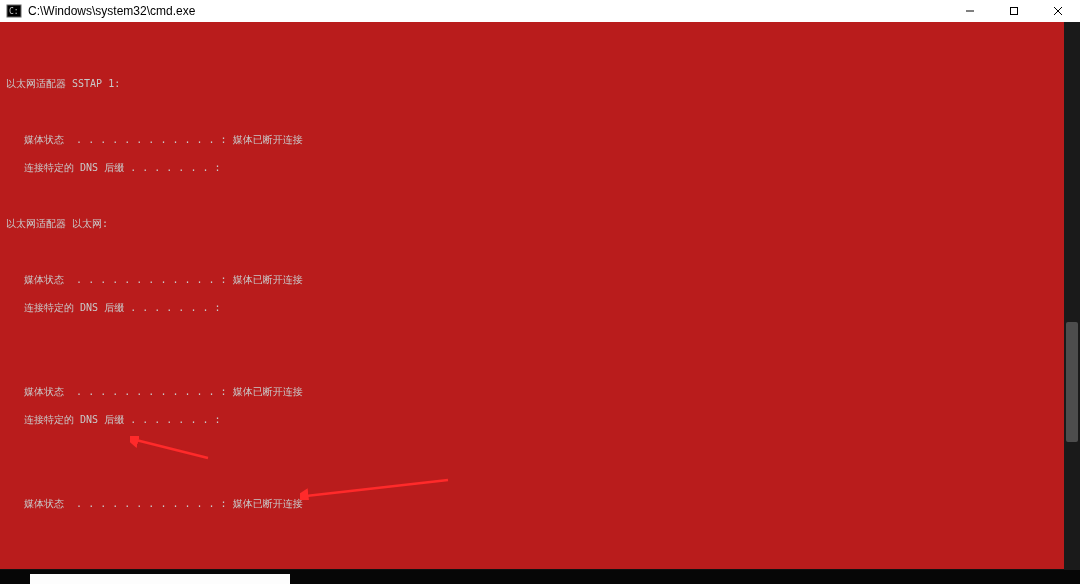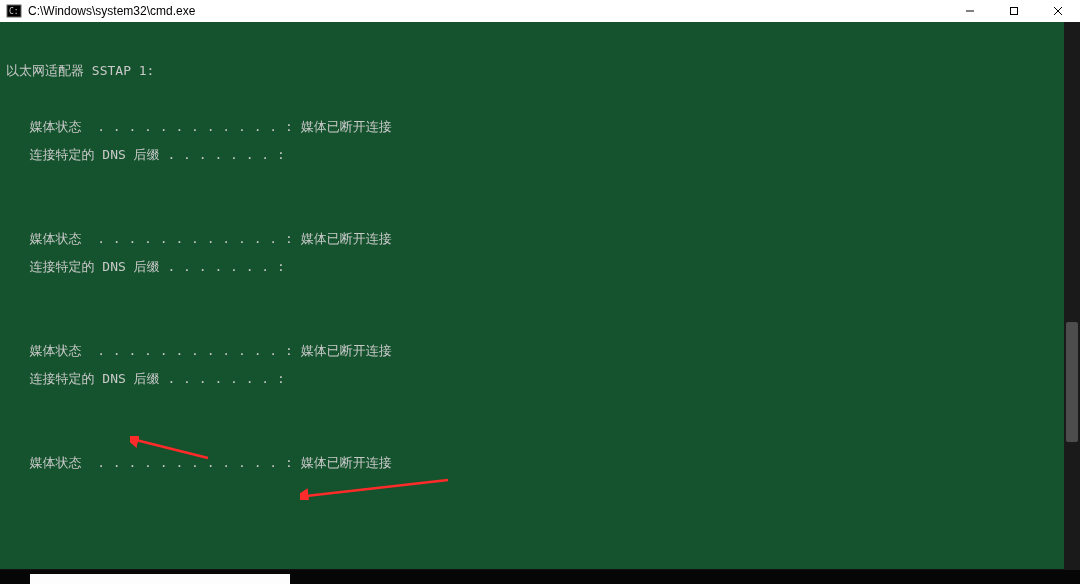--- a/index.html
+++ b/index.html
@@ -52,12 +52,12 @@
   .winbtn svg { width: 10px; height: 10px; }
   .terminal {
     flex: 1;
-    background: #14532d;
+    background: #b91c1c;
     color: #c9c9c9;
     font-family: "NSimSun","SimSun","Consolas",monospace;
-    font-size: 13px;
+    font-size: 10px;
     line-height: 14px;
-    padding: 0 6px 0 6px;
+    padding: 13px 6px 0 6px;
     white-space: pre;
     position: relative;
     overflow: hidden;

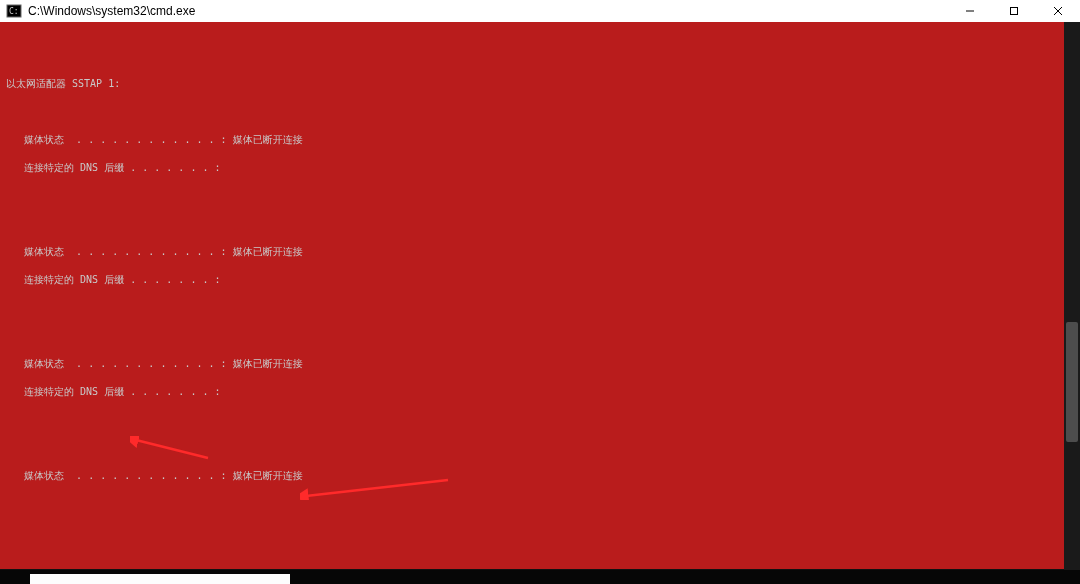--- a/index.html
+++ b/index.html
@@ -139,6 +139,7 @@
 <div class="line"><span>   媒体状态  . . . . . . . . . . . . : </span><span>媒体已断开连接</span></div>
 <div class="line">   连接特定的 DNS 后缀 . . . . . . . :</div>
 <div class="blank"></div>
+<div class="line">以太网适配器 以太网:</div>
 <div class="blank"></div>
 <div class="line"><span>   媒体状态  . . . . . . . . . . . . : </span><span>媒体已断开连接</span></div>
 <div class="line">   连接特定的 DNS 后缀 . . . . . . . :</div>

